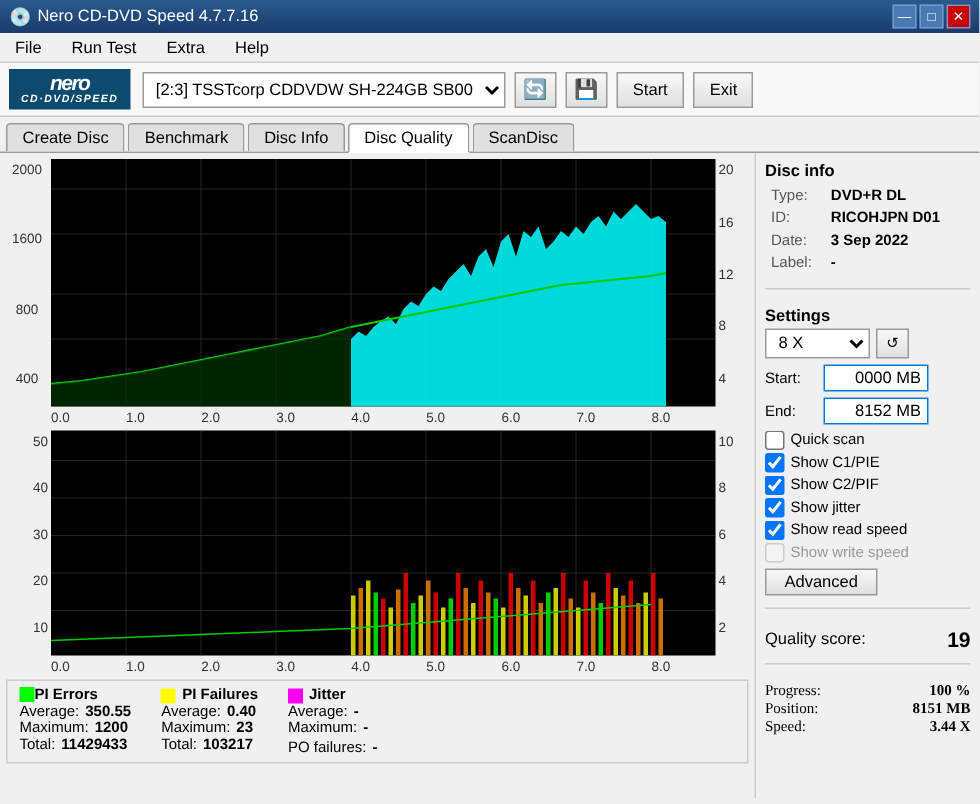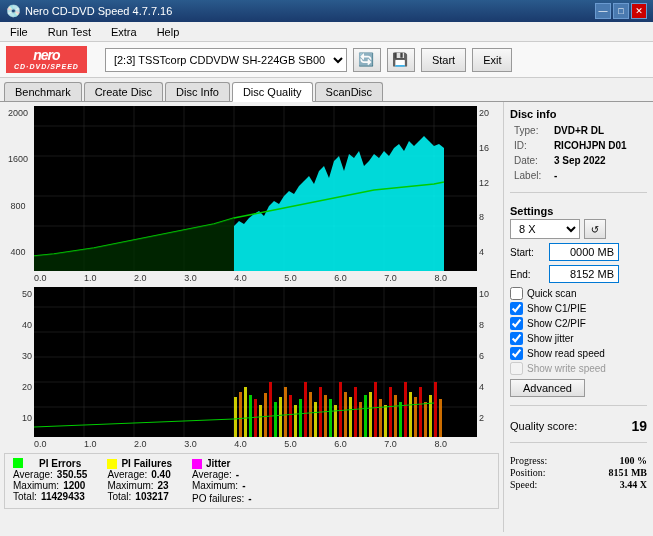--- a/index.html
+++ b/index.html
@@ -62,13 +62,13 @@
       gap: 6px;
     }
     .nero-logo {
-      background: #ef4444;
+      background: #0c4a6e;
       color: white;
       padding: 2px 8px;
       font-size: 13px;
       font-weight: bold;
       font-style: italic;
-      margin-right: 12px;
+      margin-right: 2px;
       display: flex;
       flex-direction: column;
       align-items: center;

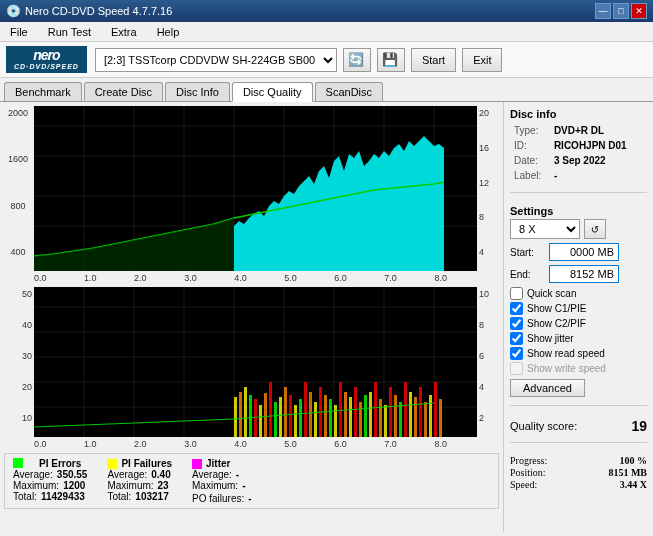--- a/index.html
+++ b/index.html
@@ -238,8 +238,8 @@
 </div>
 
 <div class="tabs">
+  <div class="tab">Create Disc</div>
   <div class="tab">Benchmark</div>
-  <div class="tab">Create Disc</div>
   <div class="tab">Disc Info</div>
   <div class="tab active">Disc Quality</div>
   <div class="tab">ScanDisc</div>

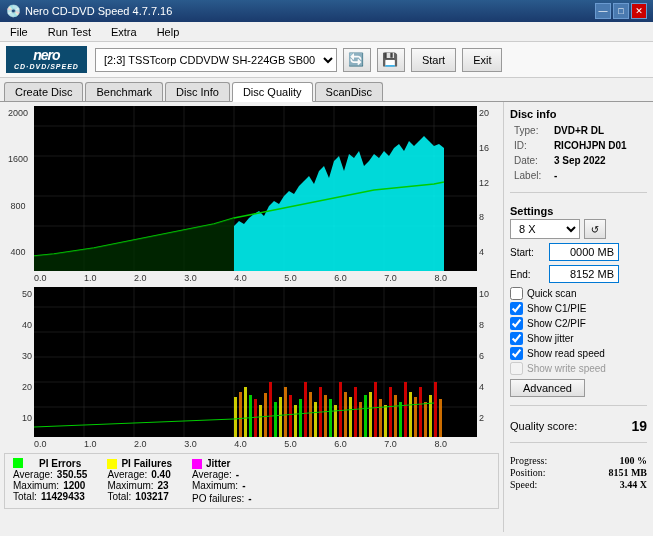--- a/index.html
+++ b/index.html
@@ -401,7 +401,7 @@
     <div style="background:#f0f0f0;border:1px solid #ccc;padding:4px 8px;display:flex;gap:20px;font-size:10px;flex-wrap:wrap;">
 
       <div>
-        <div style="display:flex;align-items:flex-start;gap:16px;font-weight:bold;">
+        <div style="display:flex;align-items:flex-start;gap:0;font-weight:bold;">
           <span style="display:inline-block;width:10px;height:10px;background:#00ff00;"></span>
           <span>PI Errors</span>
         </div>

